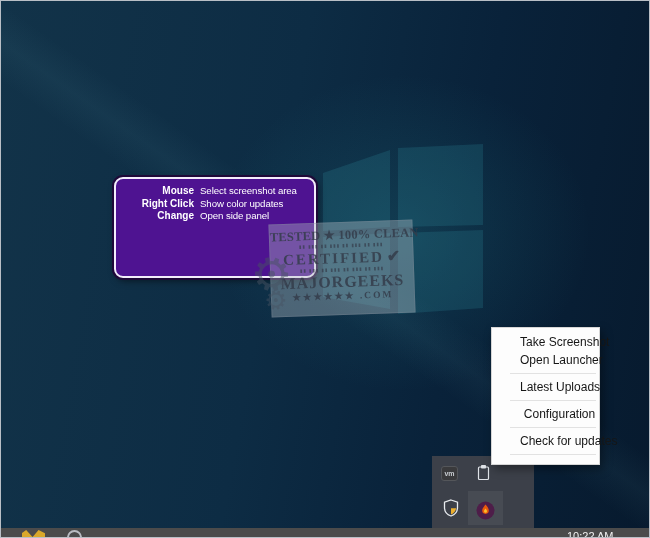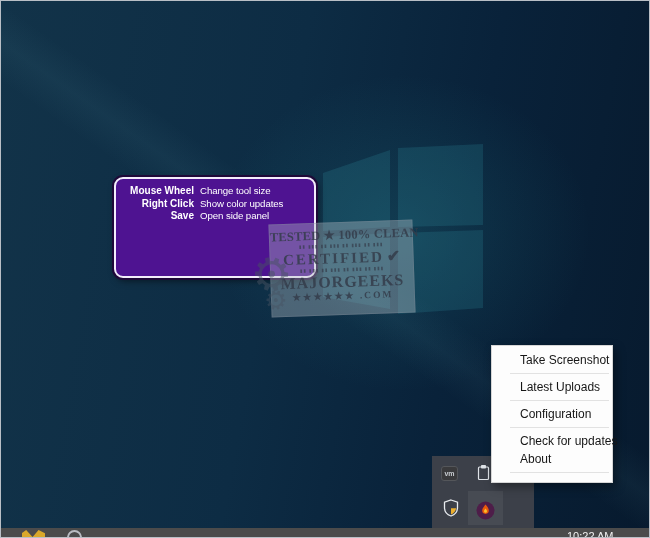--- a/index.html
+++ b/index.html
@@ -88,6 +88,10 @@
 
   <div class="help" style="background:#4e1391;">
     <div class="help-row">
+      <span class="hk">Mouse</span>
+      <span class="ha">Select screenshot area</span>
+    </div>
+    <div class="help-row">
       <span class="hk">Mouse Wheel</span>
       <span class="ha">Change tool size</span>
     </div>

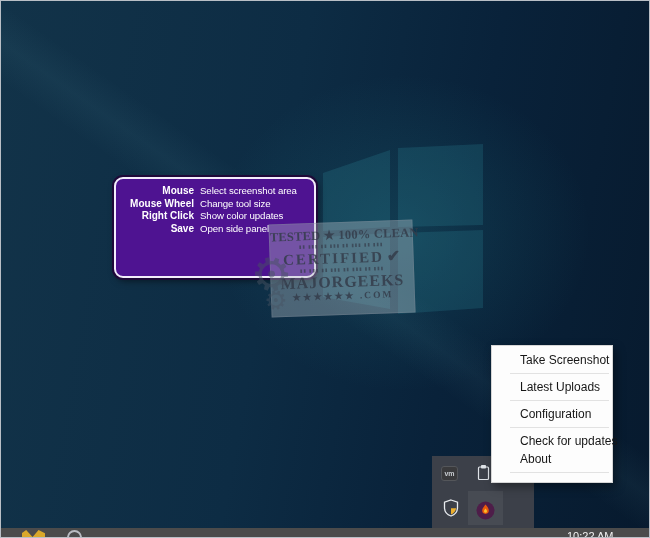--- a/index.html
+++ b/index.html
@@ -92,10 +92,6 @@
       <span class="ha">Select screenshot area</span>
     </div>
     <div class="help-row">
-      <span class="hk">Mouse Wheel</span>
-      <span class="ha">Change tool size</span>
-    </div>
-    <div class="help-row">
       <span class="hk">Right Click</span>
       <span class="ha">Show color updates</span>
     </div>

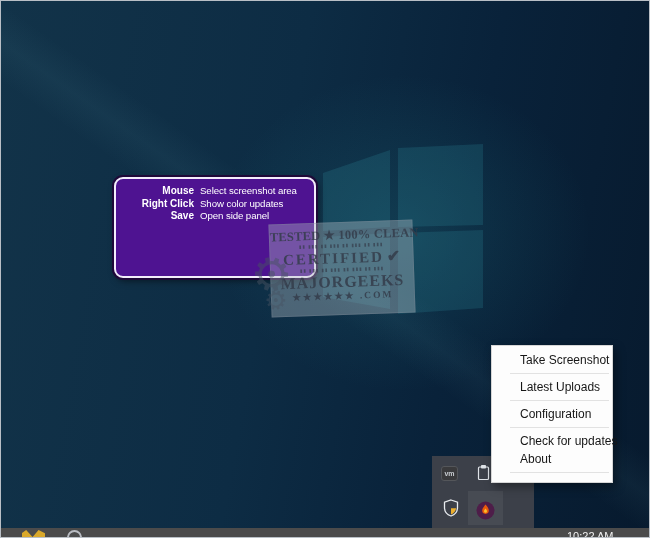--- a/index.html
+++ b/index.html
@@ -96,7 +96,7 @@
       <span class="ha">Show color updates</span>
     </div>
     <div class="help-row">
-      <span class="hk">Save</span>
+      <span class="hk">Change</span>
       <span class="ha">Open side panel</span>
     </div>
   </div>

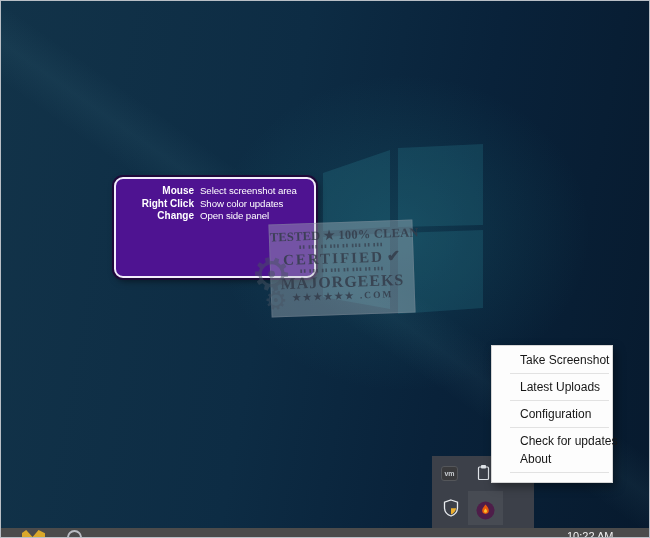--- a/index.html
+++ b/index.html
@@ -55,9 +55,10 @@
   .flame-icon{position:absolute;left:44px;top:45px;}
   
   .menu{
-    position:absolute;left:490px;top:344px;width:122px;box-sizing:border-box;
+    position:absolute;left:490px;top:326px;width:109px;box-sizing:border-box;
     background:#fdfdfd;border:1px solid #d6d6d6;padding:5px 0;
     box-shadow:3px 4px 9px rgba(0,0,0,0.38);
+    text-align:center;
   }
   .menu-item{
     height:18px;line-height:18px;padding-left:28px;font-size:12px;color:#161616;

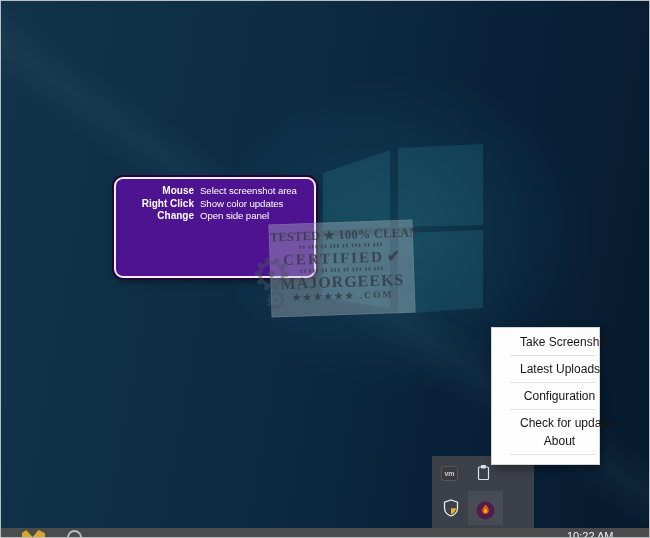--- a/index.html
+++ b/index.html
@@ -124,6 +124,7 @@
 
   <div class="menu">
     <div class="menu-item">Take Screenshot</div>
+    <div class="menu-item">Open Launcher</div>
     <div class="menu-sep"></div>
     <div class="menu-item">Latest Uploads</div>
     <div class="menu-sep"></div>

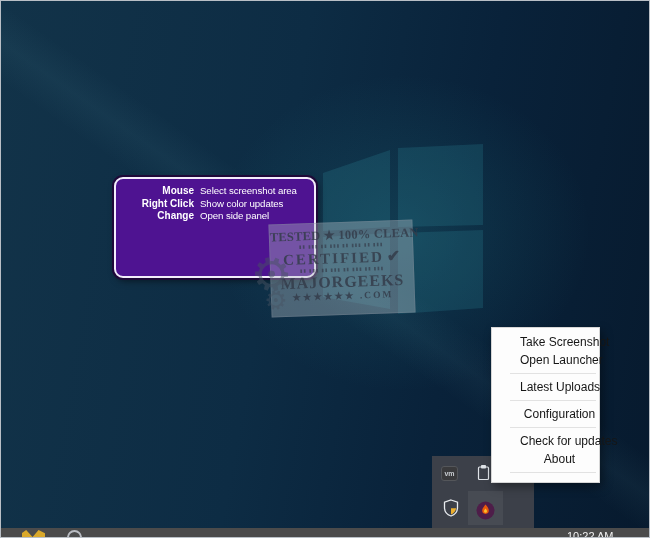--- a/index.html
+++ b/index.html
@@ -131,7 +131,6 @@
     <div class="menu-item">Configuration</div>
     <div class="menu-sep"></div>
     <div class="menu-item">Check for updates</div>
-    <div class="menu-item">About</div>
     <div class="menu-sep"></div>
   </div>
 

